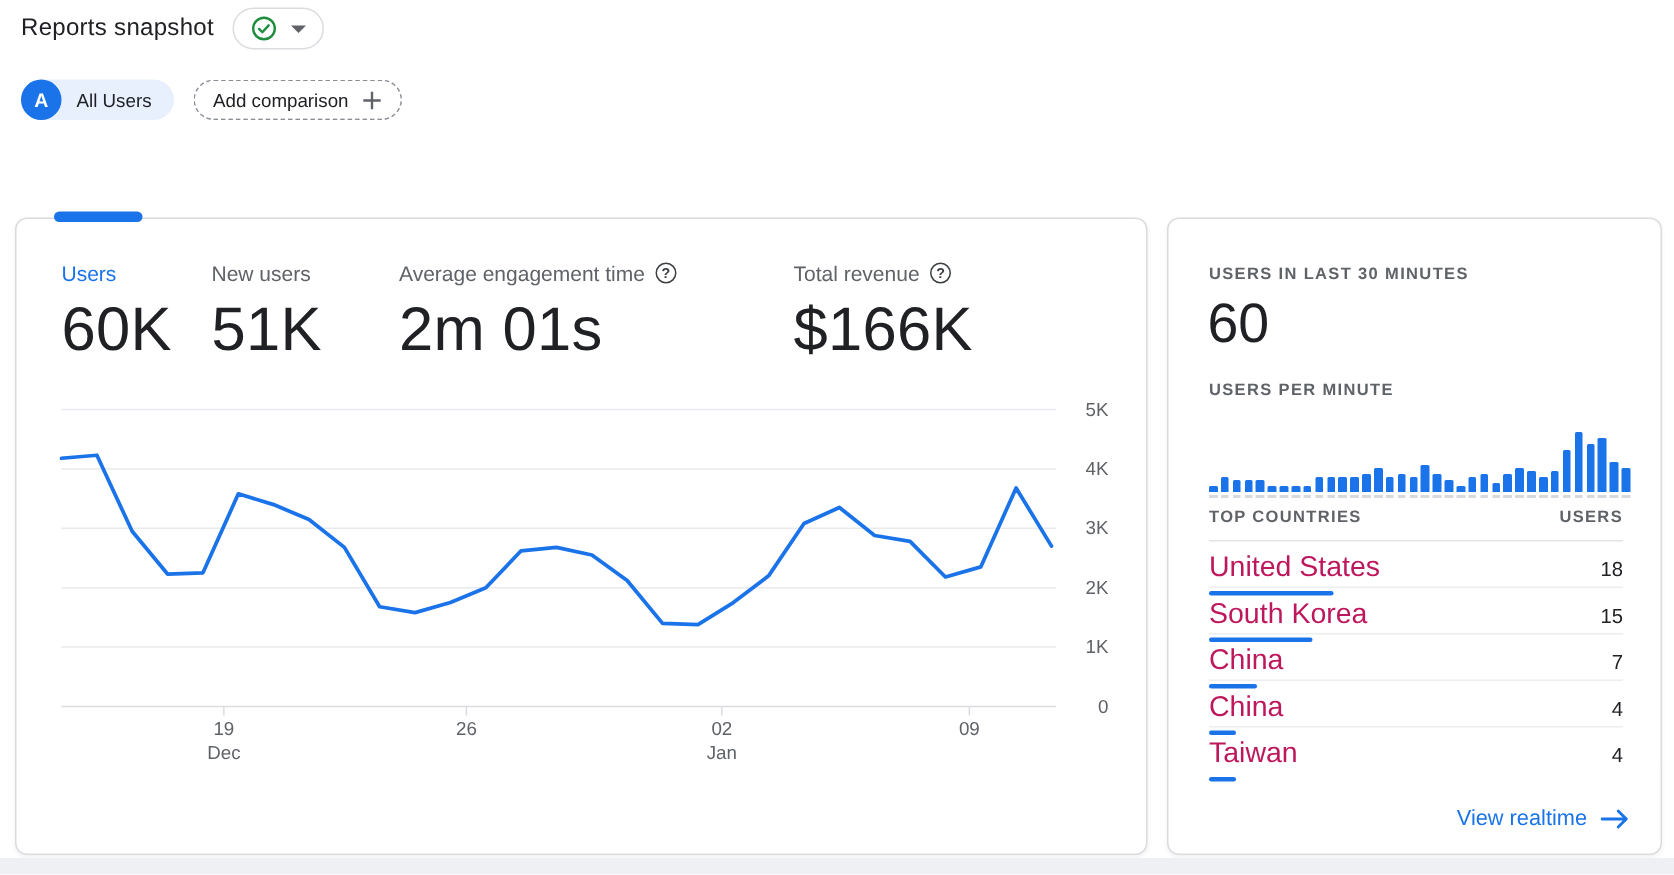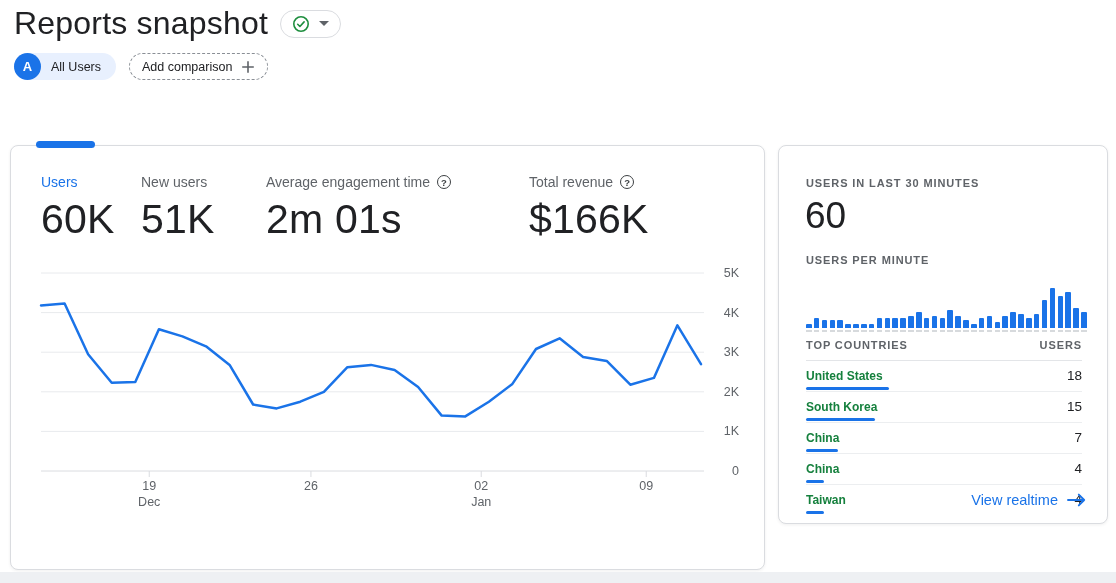--- a/index.html
+++ b/index.html
@@ -12,7 +12,7 @@
 
   
   .title-row { position:absolute; left:14px; top:5px; display:flex; align-items:center; gap:12px; }
-  .page-title { font-size:32px; font-weight:400; color:#202124; margin:0; letter-spacing:.2px; }
+  .page-title { font-size:16px; font-weight:400; color:#202124; margin:0; letter-spacing:.2px; }
   .status-pill {
     display:flex; align-items:center; gap:9px; height:28px; padding:0 11px;
     background:#fff; border:1px solid #dadce0; border-radius:16px; cursor:pointer;

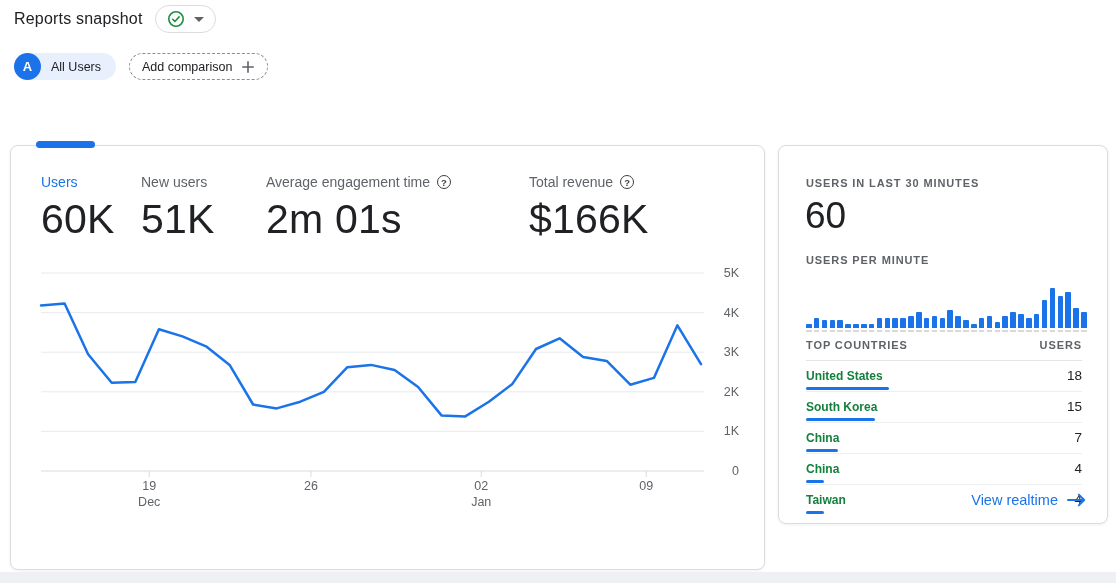--- a/index.html
+++ b/index.html
@@ -36,7 +36,7 @@
     border-radius:8px; box-shadow:0 1px 3px rgba(60,64,67,.08);
   }
   .overview-card { left:10px;  width:755px; height:425px; }
-  .realtime-card { left:778px; width:330px; height:379px; }
+  .realtime-card { left:778px; width:330px; height:425px; }
 
   .card-indicator {
     position:absolute; top:-5px; left:25px; width:59px; height:7px;

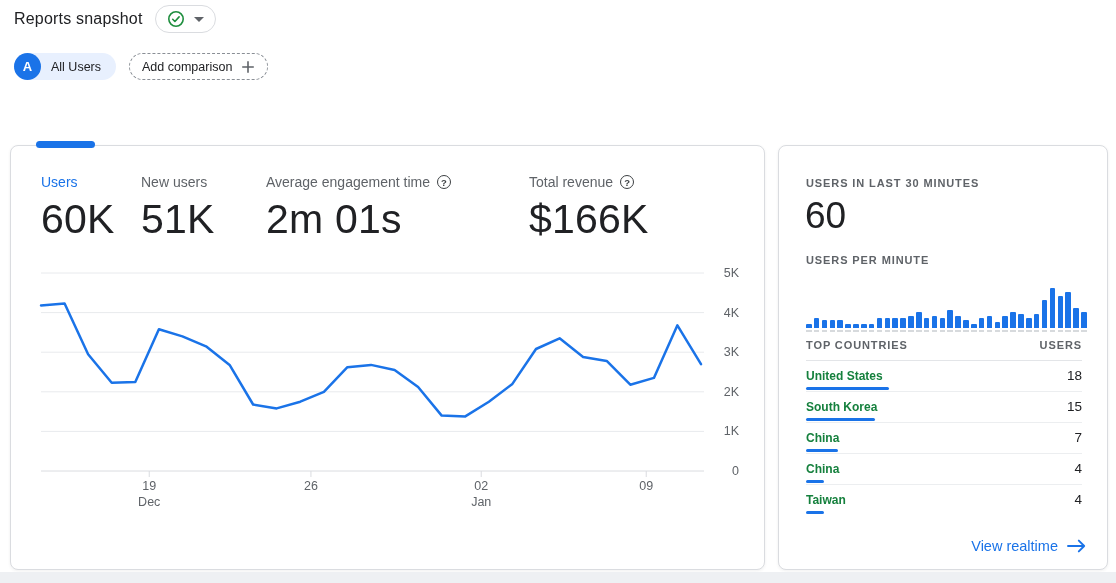--- a/index.html
+++ b/index.html
@@ -86,7 +86,7 @@
   .rt-row { padding:7px 0 3px 0; border-bottom:1px solid #eceef0; height:31px; }
   .rt-row:last-child { border-bottom:none; }
   .rt-row-line { display:flex; justify-content:space-between; align-items:baseline; }
-  .rt-country { font-size:12px; color:#15803d;font-weight:bold; }
+  .rt-country { font-size:19px; color:#be185d; }
   .rt-users   { font-size:13.5px; color:#202124; }
   .rt-bar { height:3px; background:#1a73e8; border-radius:2px; margin-top:4px; }
 

